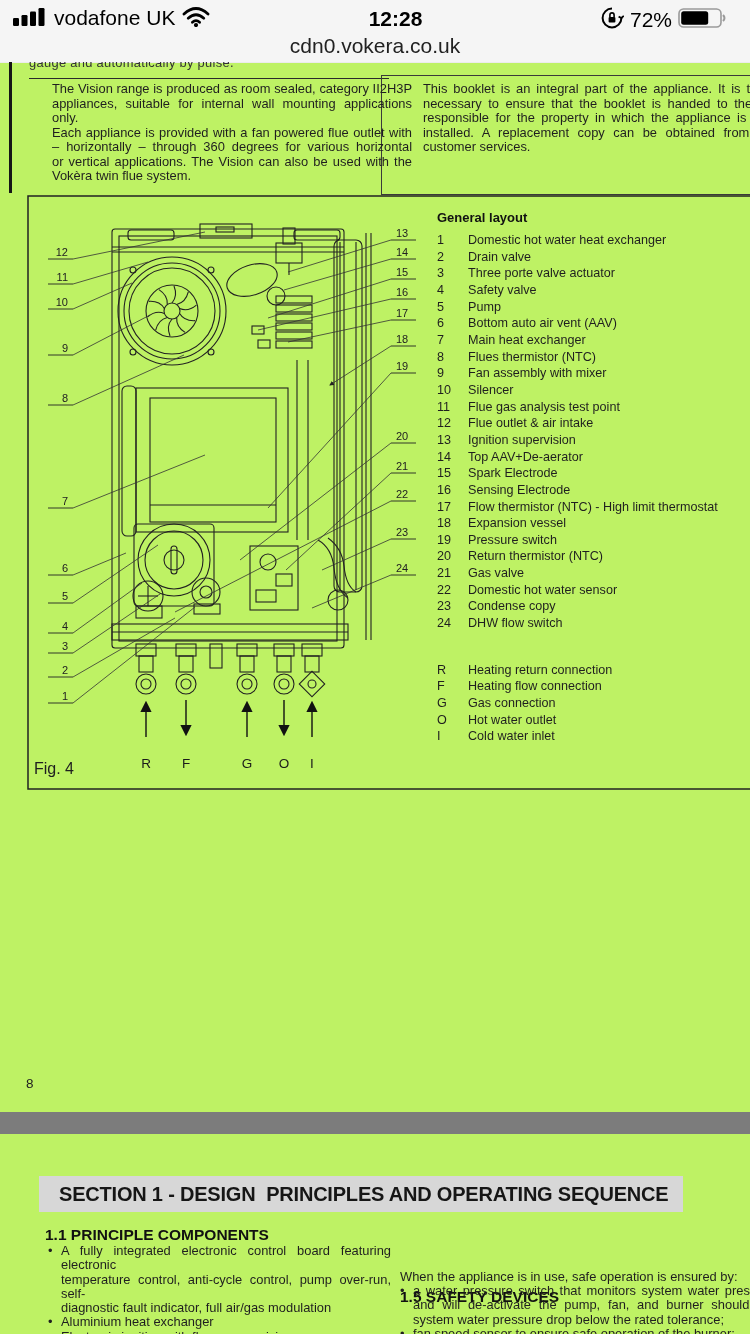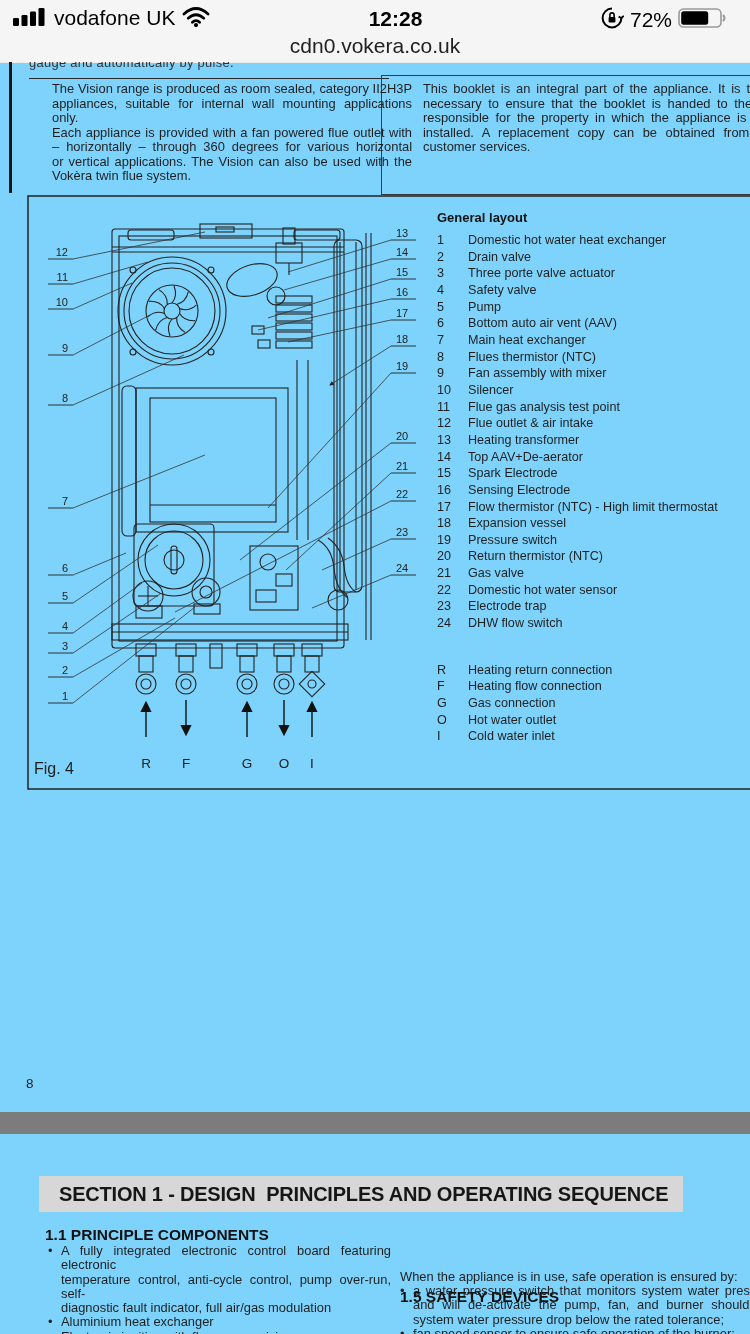--- a/index.html
+++ b/index.html
@@ -3,7 +3,7 @@
 <meta charset="utf-8">
 <style>
   html,body{margin:0;padding:0;background:#fff;}
-  #screen{position:relative;width:750px;height:1334px;overflow:hidden;background:#7dd3fc;
+  #screen{position:relative;width:750px;height:1334px;overflow:hidden;background:#bef264;
           font-family:"Liberation Sans",sans-serif;color:#1f1f1f;}
   
   #statusbar{position:absolute;left:0;top:0;width:750px;height:62px;background:#f5f5f5;

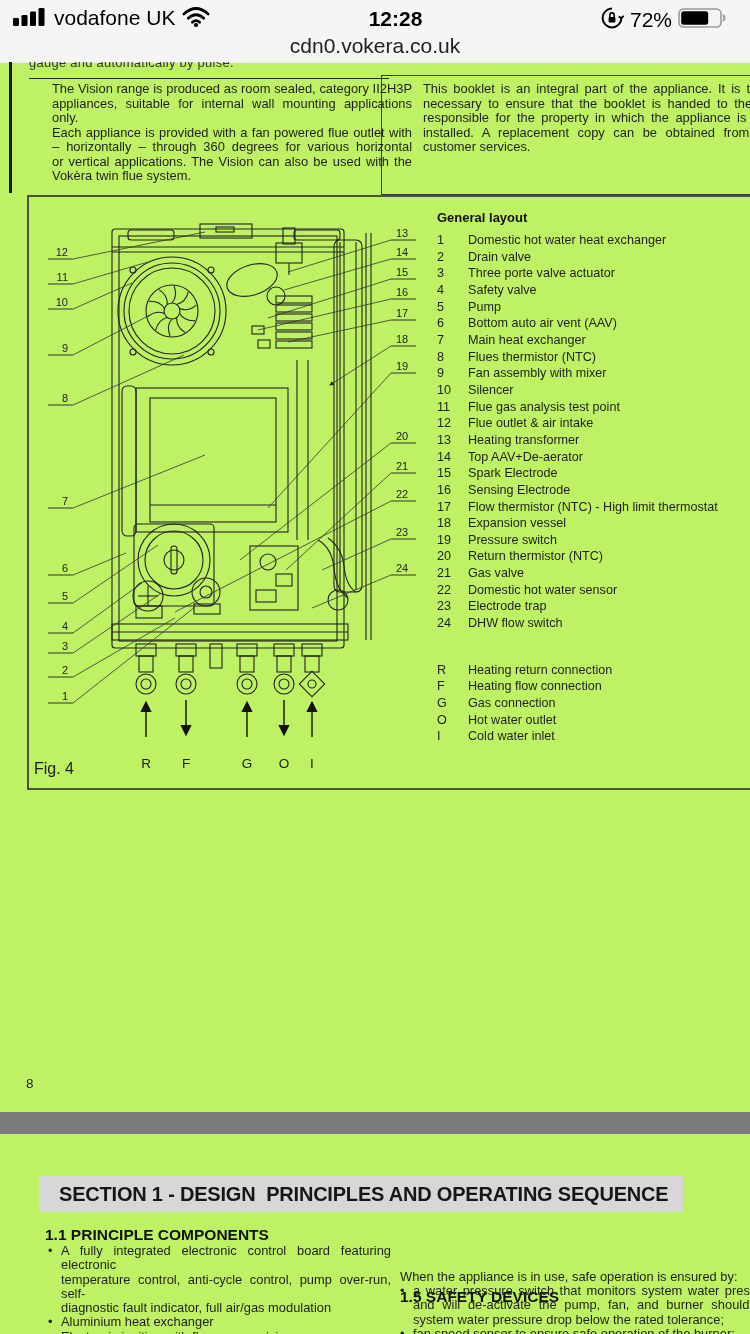--- a/index.html
+++ b/index.html
@@ -382,7 +382,7 @@
         </div>
         <div class="lrow">
           <span class="ln">13</span>
-          <span class="ll">Heating transformer</span>
+          <span class="ll">Ignition supervision</span>
         </div>
         <div class="lrow">
           <span class="ln">14</span>

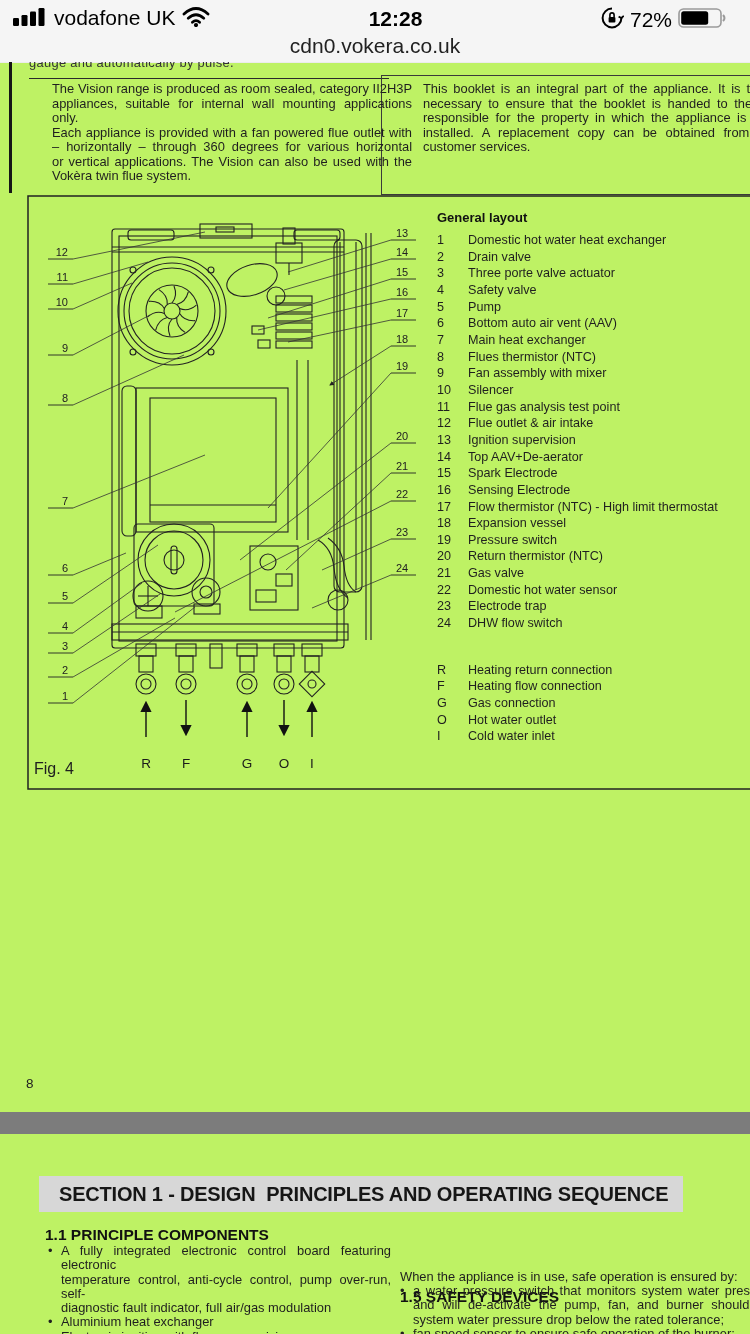--- a/index.html
+++ b/index.html
@@ -422,7 +422,7 @@
         </div>
         <div class="lrow">
           <span class="ln">23</span>
-          <span class="ll">Electrode trap</span>
+          <span class="ll">Condense copy</span>
         </div>
         <div class="lrow">
           <span class="ln">24</span>

